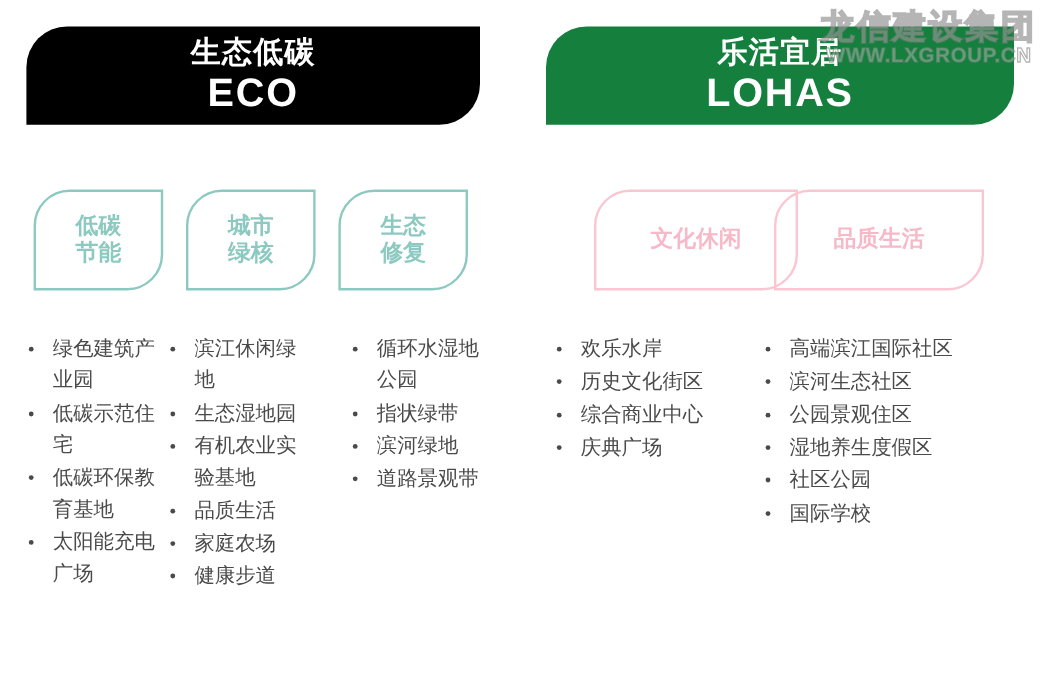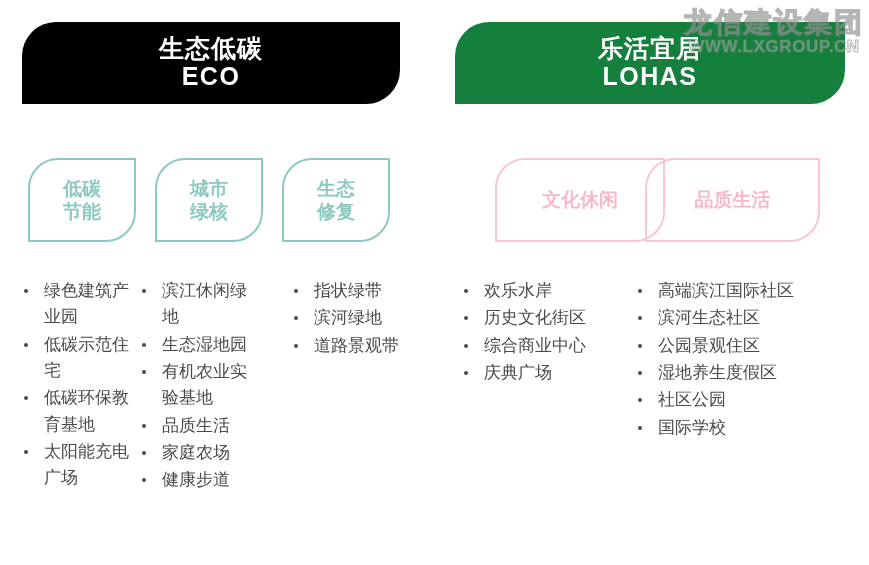--- a/index.html
+++ b/index.html
@@ -49,7 +49,7 @@
     letter-spacing: 1px;
   }
   .banner .en {
-    font-size: 25px;
+    font-size: 33px;
     font-weight: bold;
     line-height: 1.1;
     letter-spacing: 1.5px;

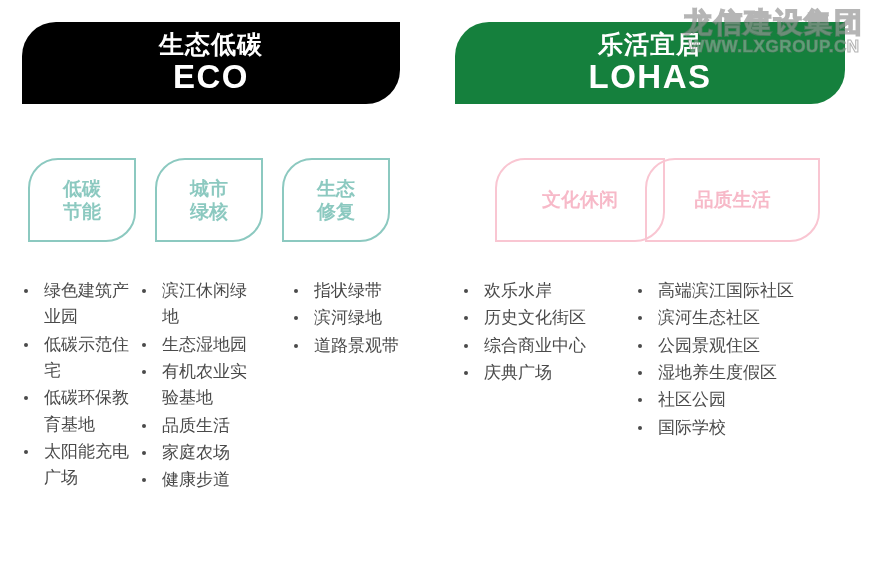--- a/index.html
+++ b/index.html
@@ -199,6 +199,7 @@
 </div>
 <div class="col c3">
   <ul>
+      <li>循环水湿地公园</li>
       <li>指状绿带</li>
       <li>滨河绿地</li>
       <li>道路景观带</li>

